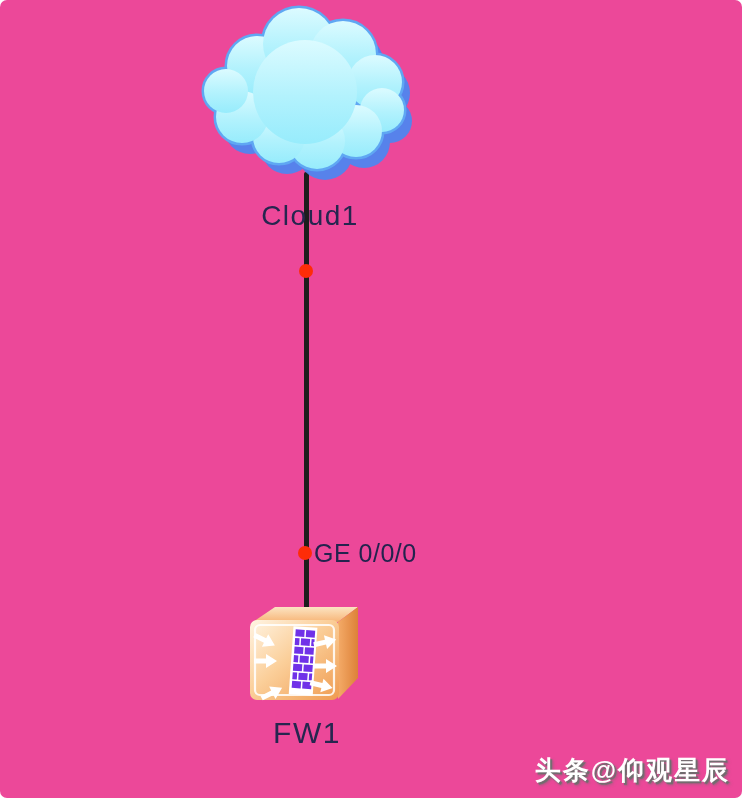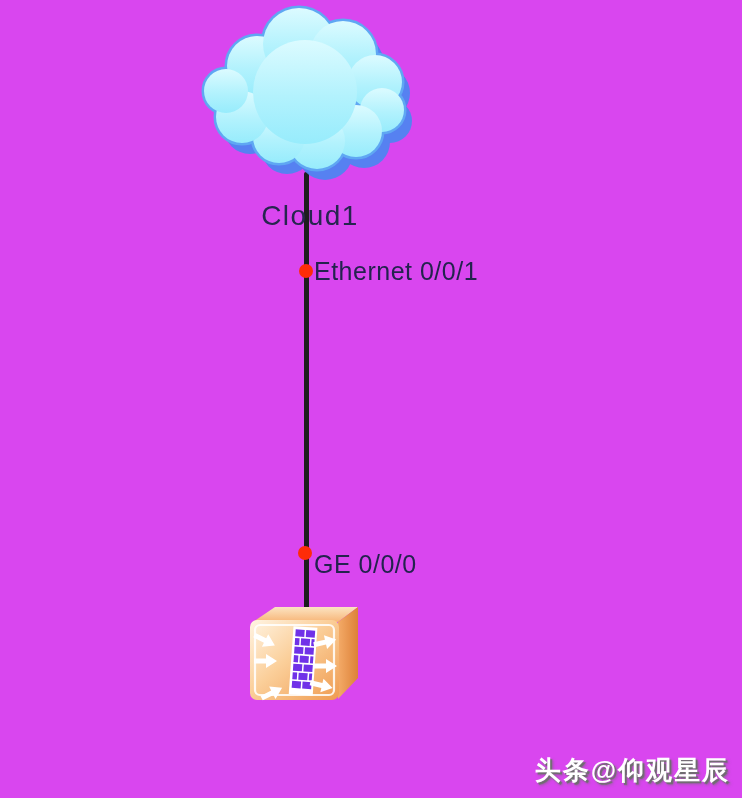--- a/index.html
+++ b/index.html
@@ -12,8 +12,9 @@
     position: relative;
     width: 742px;
     height: 798px;
-    background: #d946ef;
+    background: #ec4899;
     overflow: hidden;
+    border-radius: 7px;
   }
   .link-line {
     position: absolute;

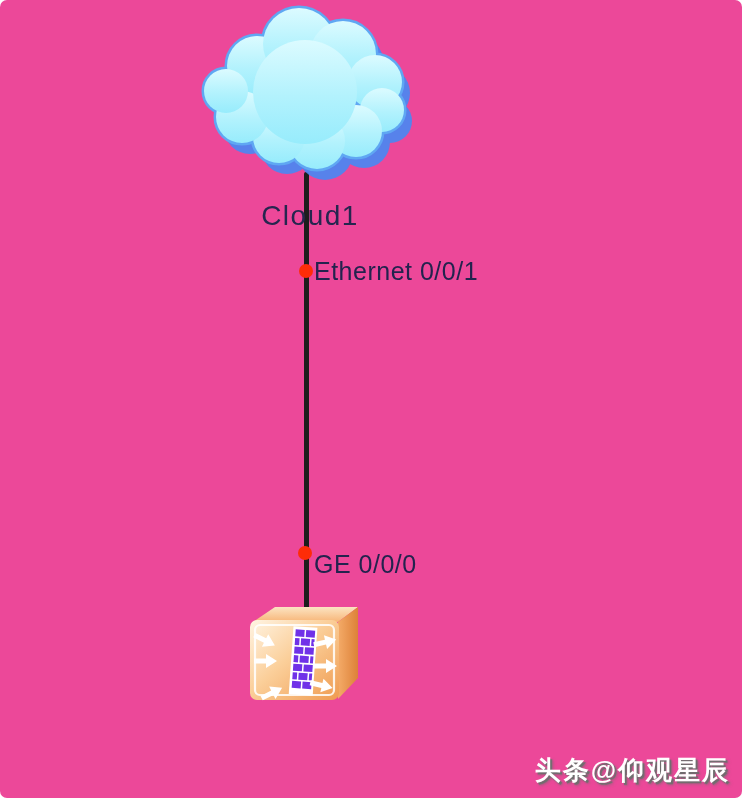--- a/index.html
+++ b/index.html
@@ -121,7 +121,6 @@
   <div class="node-label cloud">Cloud1</div>
 
   <div class="endpoint-dot top"></div>
-  <div class="iface-label top">Ethernet 0/0/1</div>
 
   <div class="endpoint-dot bottom"></div>
   <div class="iface-label bottom">GE 0/0/0</div>

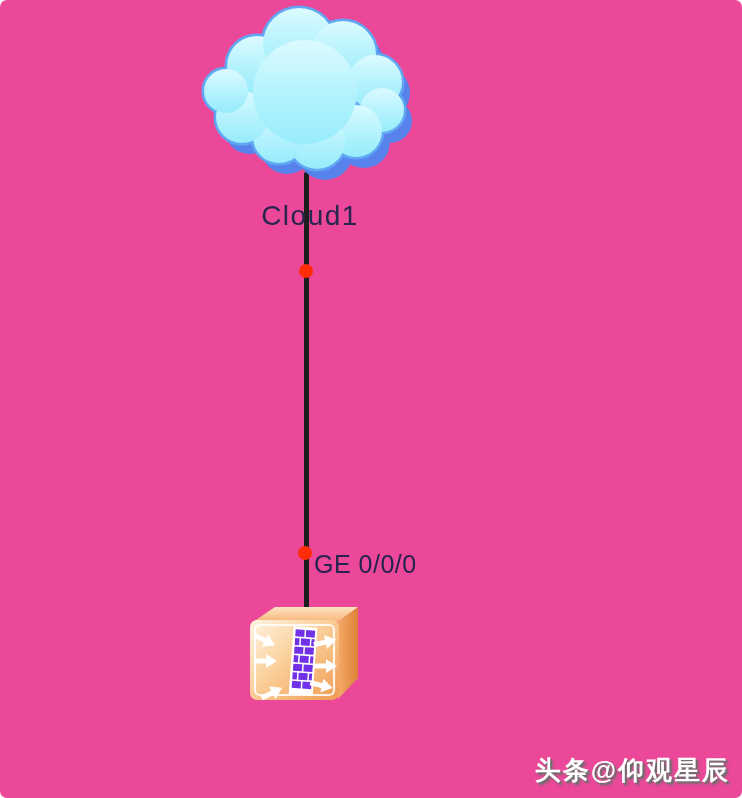--- a/index.html
+++ b/index.html
@@ -71,7 +71,7 @@
     white-space: nowrap;
   }
   .iface-label.top { left: 314px; top: 257px; }
-  .iface-label.bottom { left: 314px; top: 539px; margin-top: 11px; }
+  .iface-label.bottom { left: 314px; top: 539px; }
   .watermark {
     position: absolute;
     right: 12px;

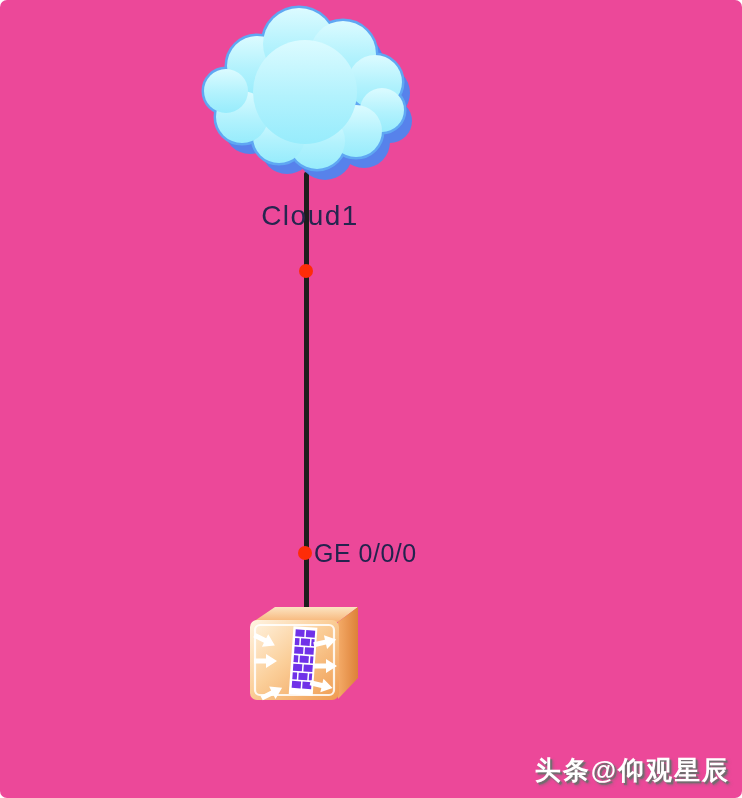--- a/index.html
+++ b/index.html
@@ -186,6 +186,7 @@
     </g>
   </svg>
 
+  <div class="node-label fw">FW1</div>
 
   <div class="watermark">头条@仰观星辰</div>
 

